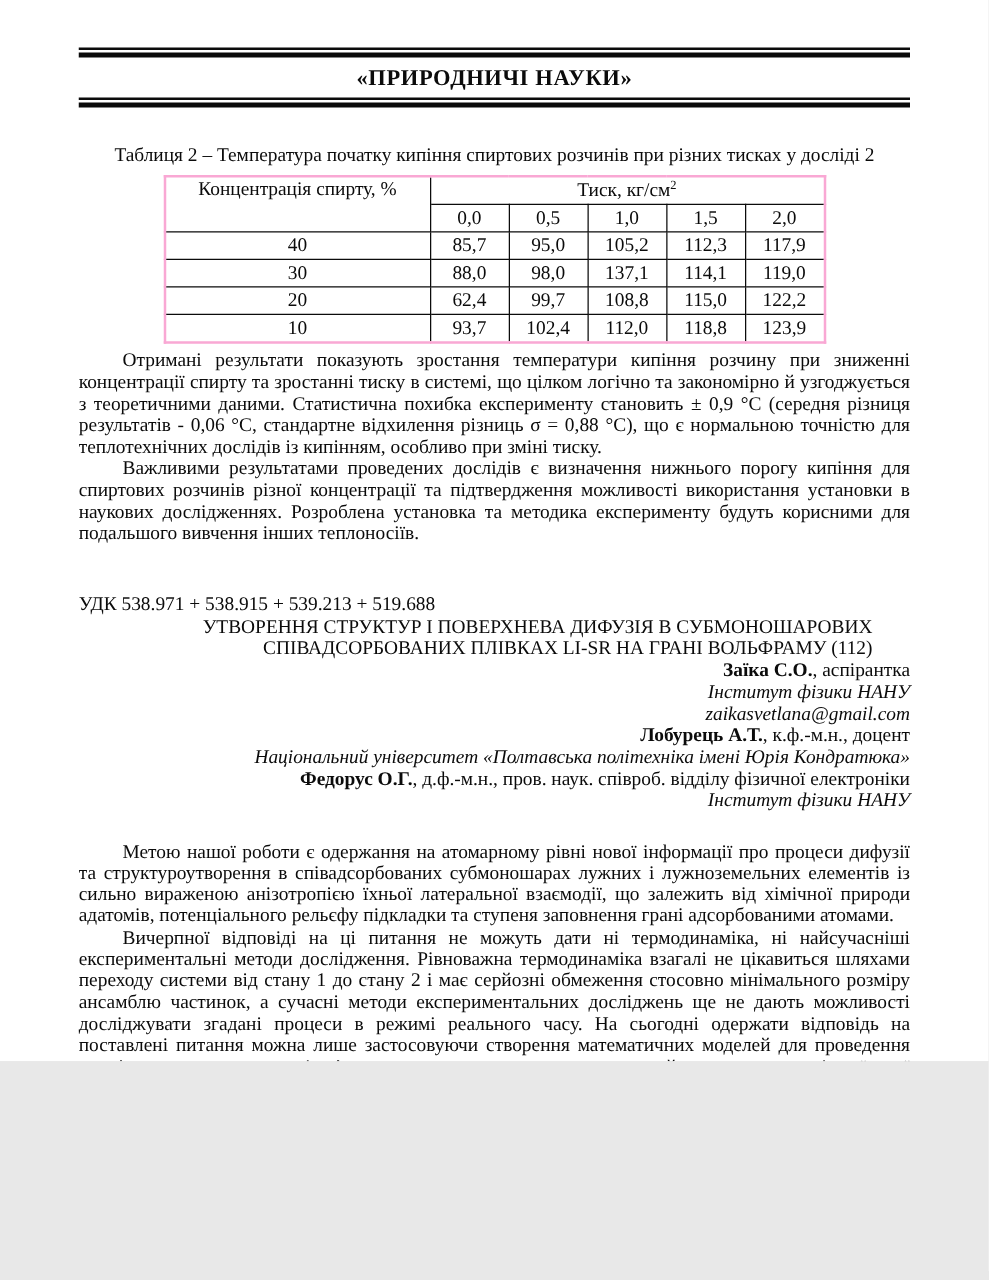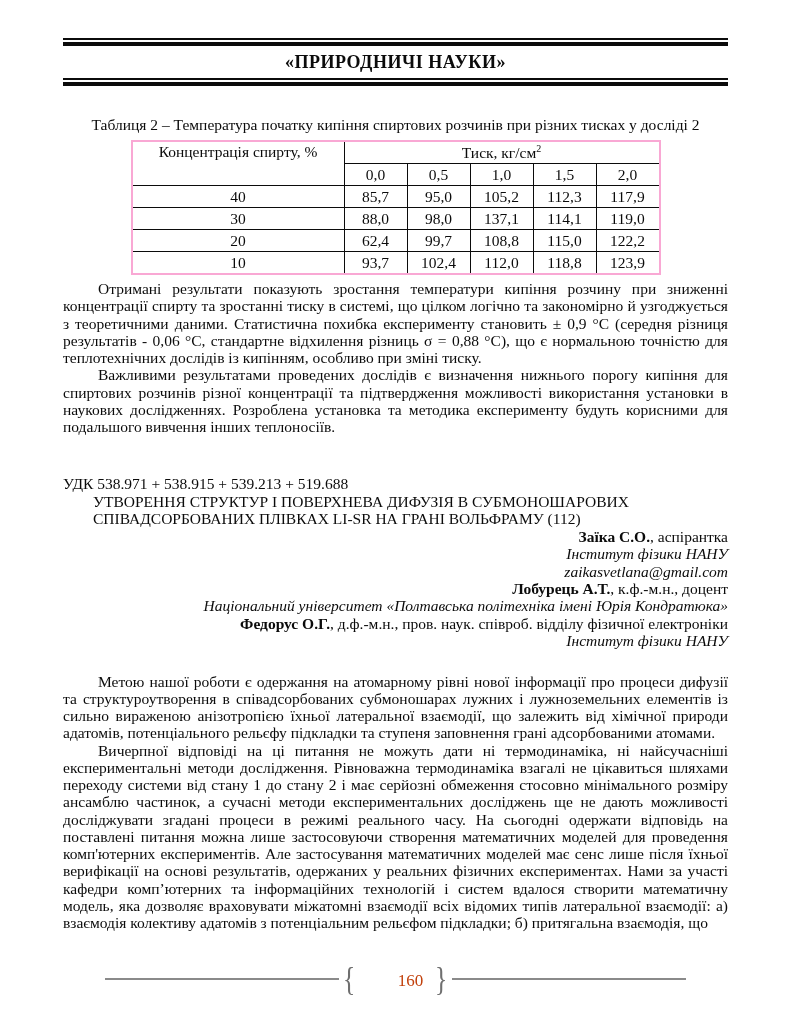--- a/index.html
+++ b/index.html
@@ -6,7 +6,7 @@
   .page {
     position: relative;
     width: 791px;
-    height: 1024px;
+    height: 849px;
     margin: 0 auto;
     background: #ffffff;
     font-family: "Liberation Serif", "DejaVu Serif", serif;

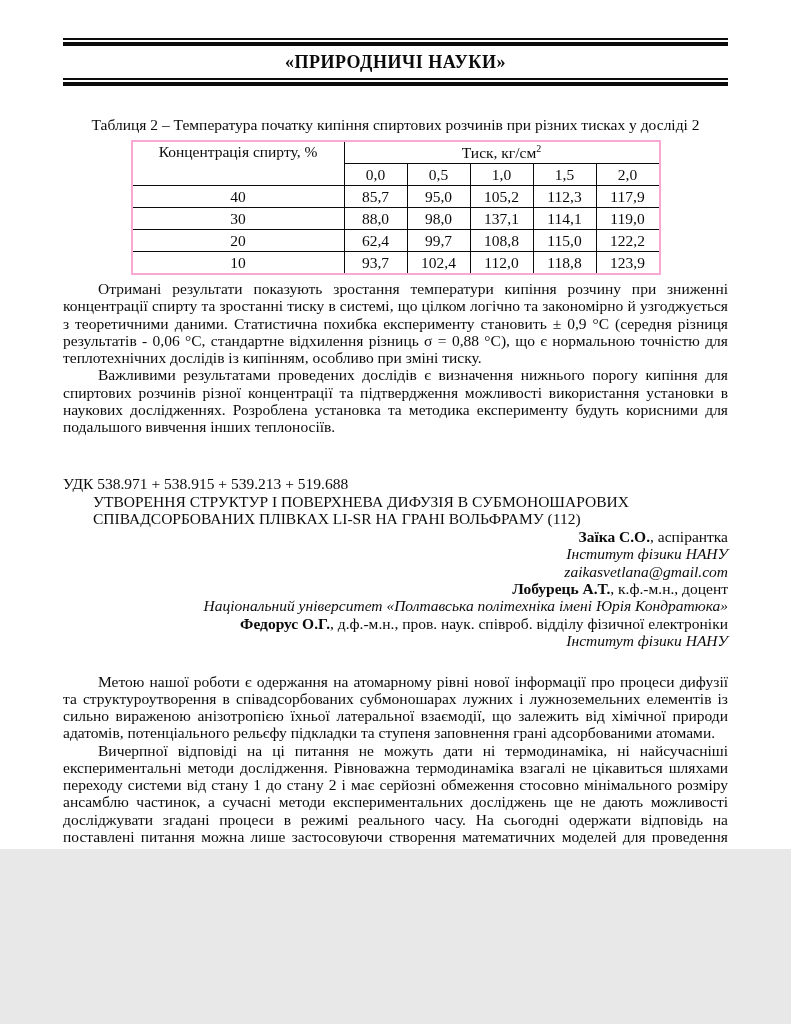--- a/index.html
+++ b/index.html
@@ -66,7 +66,7 @@
   .udc-block { margin-top: 40px; }
   .udc { font-weight: normal; font-size: 15.5px; line-height: 17.5px; }
   .article-title {
-    text-align: left;
+    text-align: right;
     font-size: 15.5px;
     line-height: 17.5px;
     margin: 0 30px;

